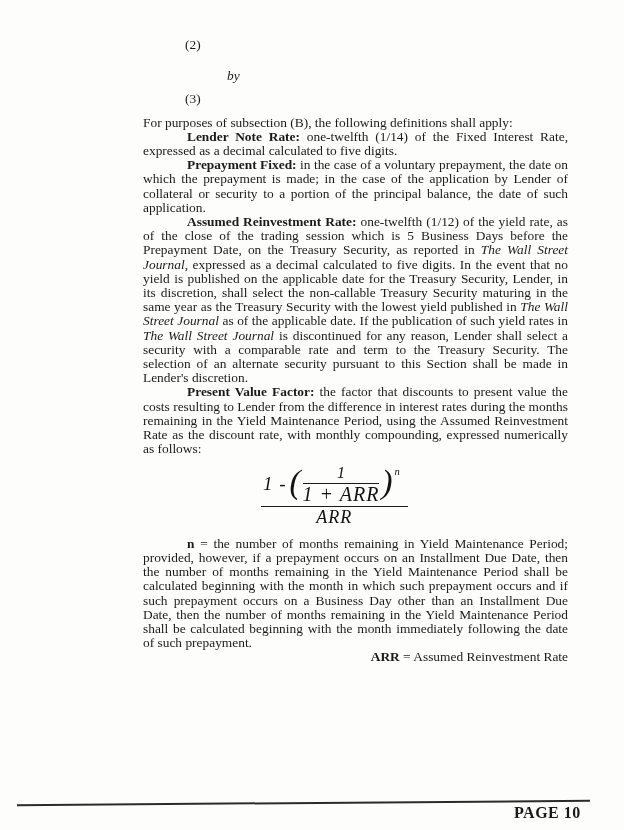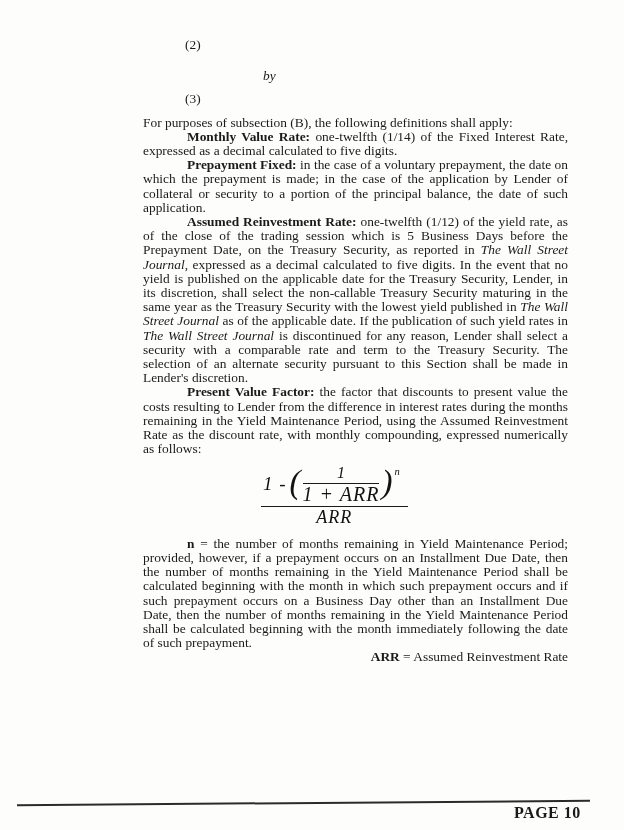--- a/index.html
+++ b/index.html
@@ -42,7 +42,7 @@
   }
 
   .connector {
-    margin-left: 120px;
+    margin-left: 84px;
     margin-top: 17px;
     font-style: italic;
   }

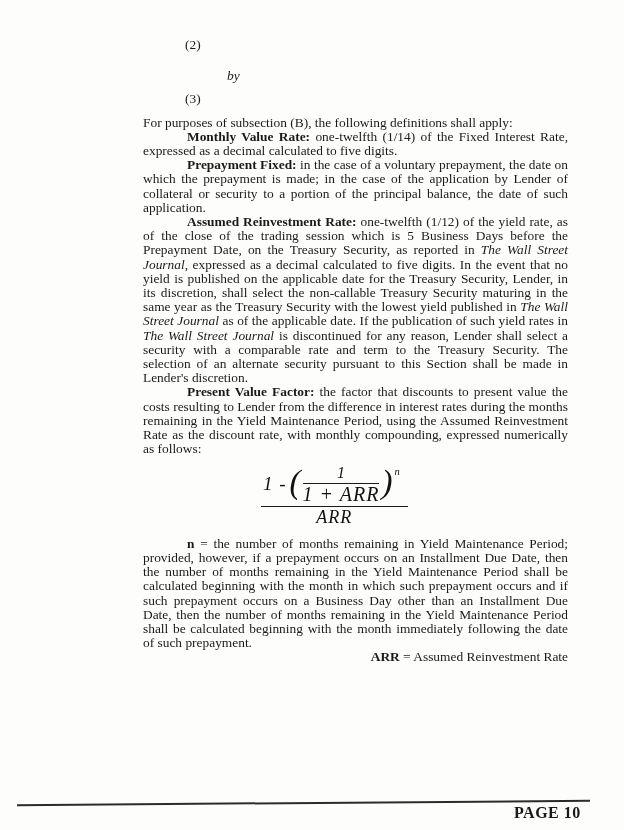--- a/index.html
+++ b/index.html
@@ -169,7 +169,7 @@
 
   <p class="para intro">For purposes of subsection (B), the following definitions shall apply:</p>
 
-  <p class="para def mtop-14"><b class="term">Monthly Value Rate:</b><span> one-twelfth (1/14) of the Fixed Interest Rate, expressed as a decimal calculated to five digits.</span></p>
+  <p class="para def mtop-14"><b class="term">Lender Note Rate:</b><span> one-twelfth (1/14) of the Fixed Interest Rate, expressed as a decimal calculated to five digits.</span></p>
 
   <p class="para def mtop-14"><b class="term">Prepayment Fixed:</b><span> in the case of a voluntary prepayment, the date on which the prepayment is made; in the case of the application by Lender of collateral or security to a portion of the principal balance, the date of such application.</span></p>
 

